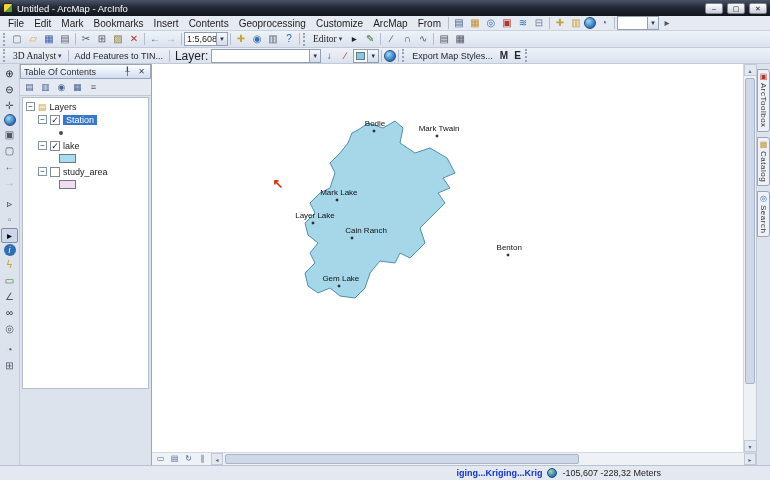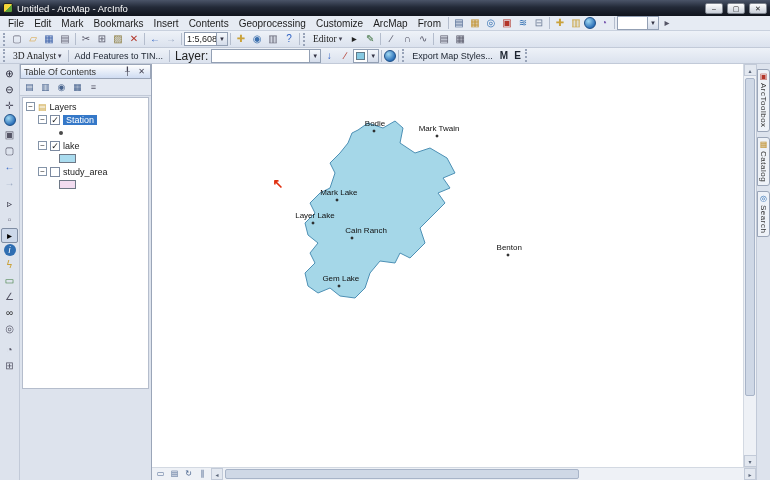--- a/index.html
+++ b/index.html
@@ -336,6 +336,13 @@
 
   </div>
 
+  <div class="statusbar">
+    <span class="status-spacer"></span>
+    <span class="progress">iging...Kriging...Krig</span>
+    <span class="status-globe"></span>
+    <span class="coords">-105,607  -228,32 Meters</span>
+    <span class="status-end"></span>
+  </div>
 
 </div>
 

